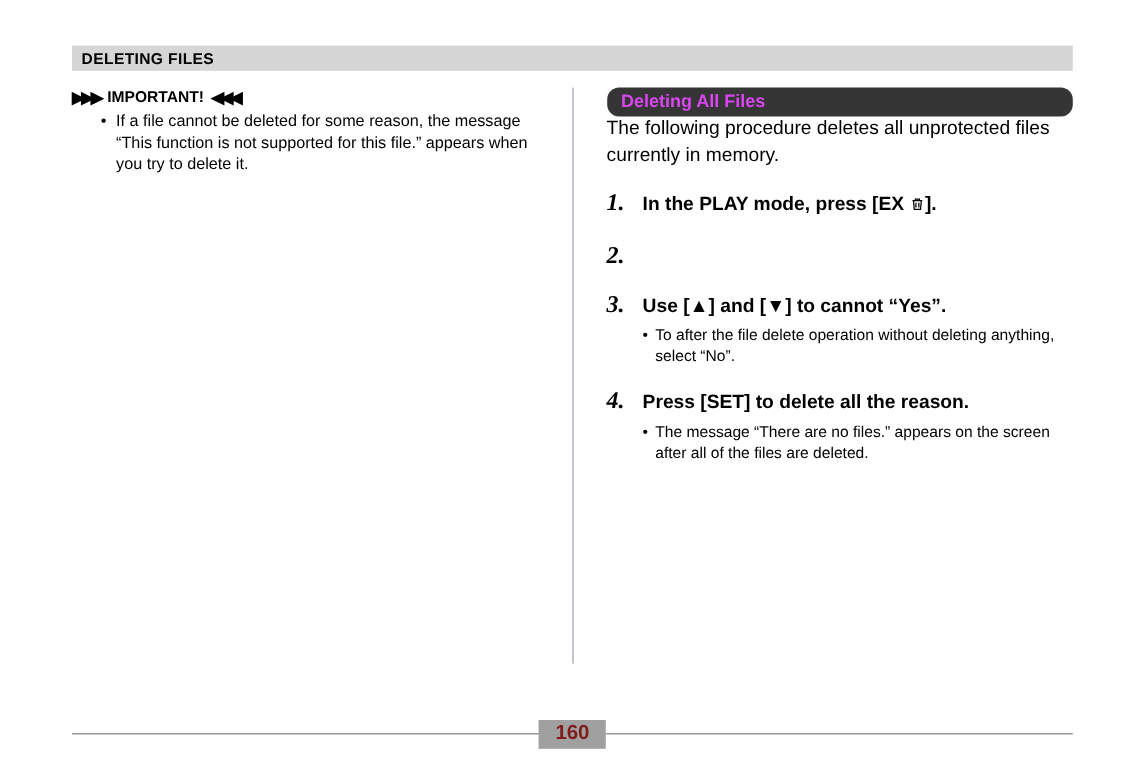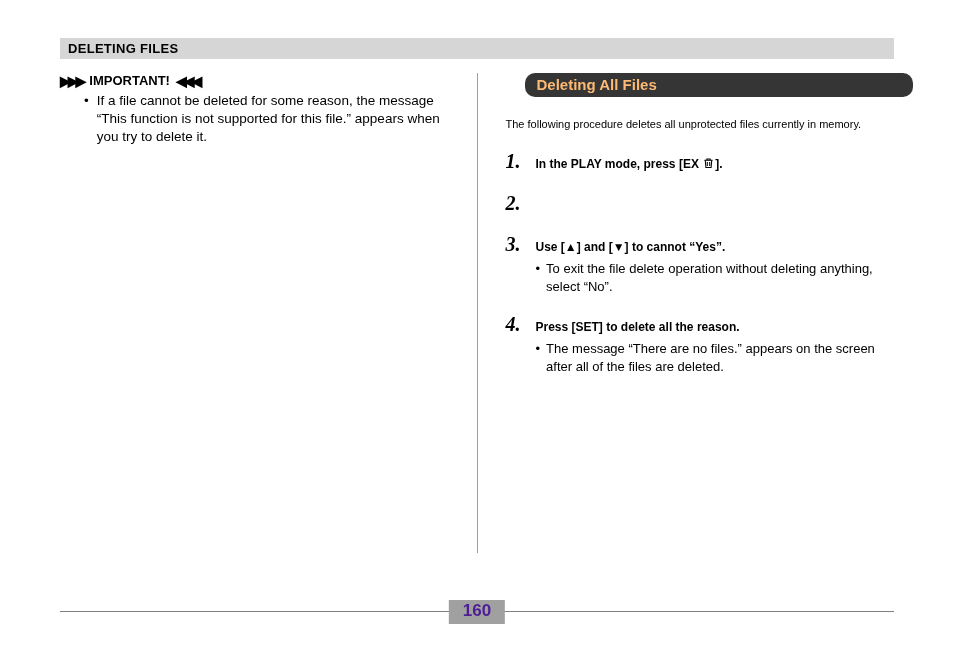--- a/index.html
+++ b/index.html
@@ -84,7 +84,7 @@
   }
   .section-pill {
     background: #353535;
-    color: #fdba74;
+    color: #d946ef;
     border-radius: 10px;
     padding: 3px 12px 4px 12px;
     font-weight: bold;
@@ -92,7 +92,6 @@
     display: inline-block;
     width: 100%;
     box-sizing: border-box;
-    margin-left: 19px;
   }
   .intro-text {
     margin-top: 20px;

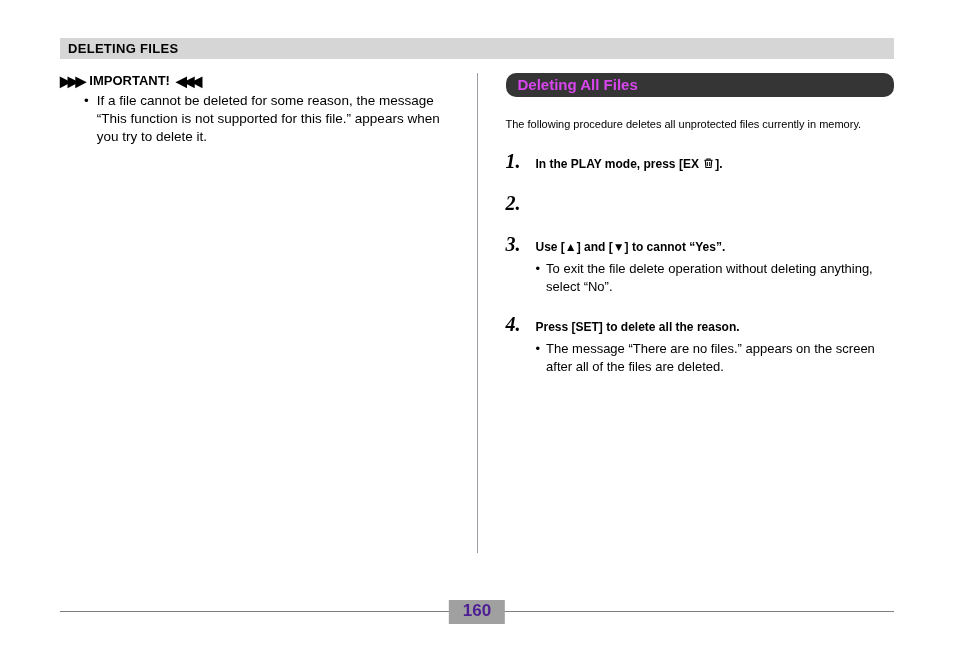--- a/index.html
+++ b/index.html
@@ -94,8 +94,8 @@
     box-sizing: border-box;
   }
   .intro-text {
-    margin-top: 20px;
-    font-size: 11px;
+    margin-top: 0;
+    font-size: 16px;
     line-height: 1.35;
   }
   .step {

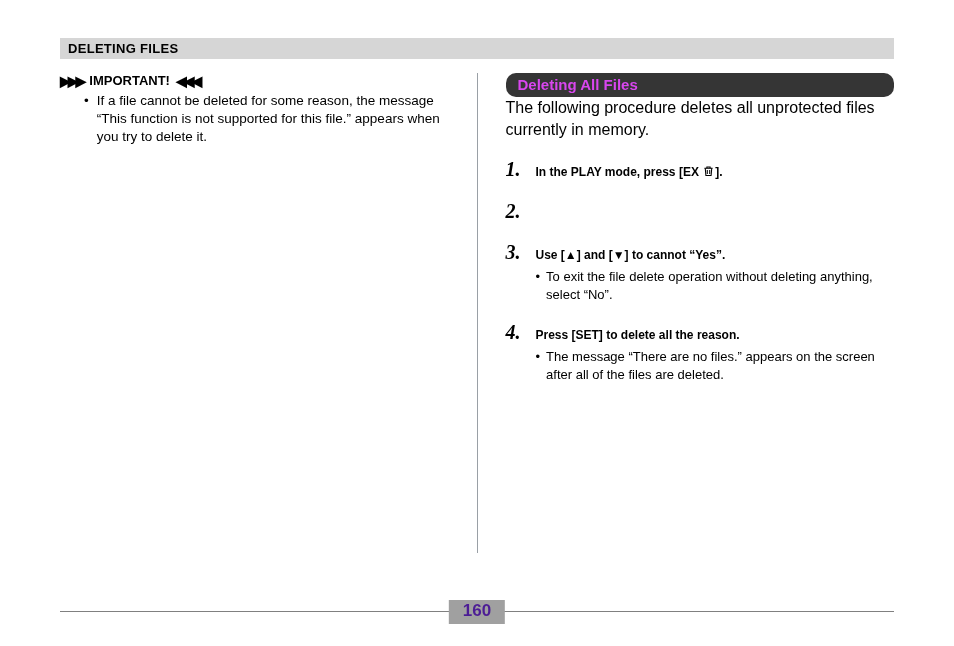--- a/index.html
+++ b/index.html
@@ -115,7 +115,7 @@
   }
   .step-text {
     font-weight: bold;
-    font-size: 12px;
+    font-size: 16px;
     line-height: 1.35;
   }
   .sub-bullet {

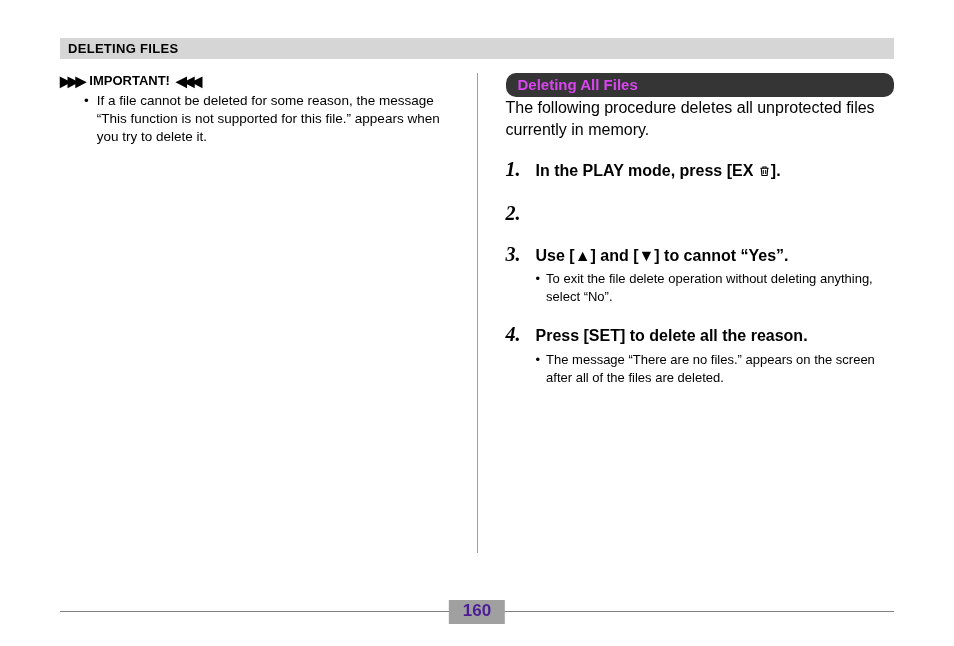--- a/index.html
+++ b/index.html
@@ -221,7 +221,7 @@
         <div class="sub-bullet">
           <div class="bullet-row">
             <span class="bullet-dot">•</span>
-            <span>To exit the file delete operation without deleting anything, select “No”.</span>
+            <span>To after the file delete operation without deleting anything, select “No”.</span>
           </div>
         </div>
       </div>

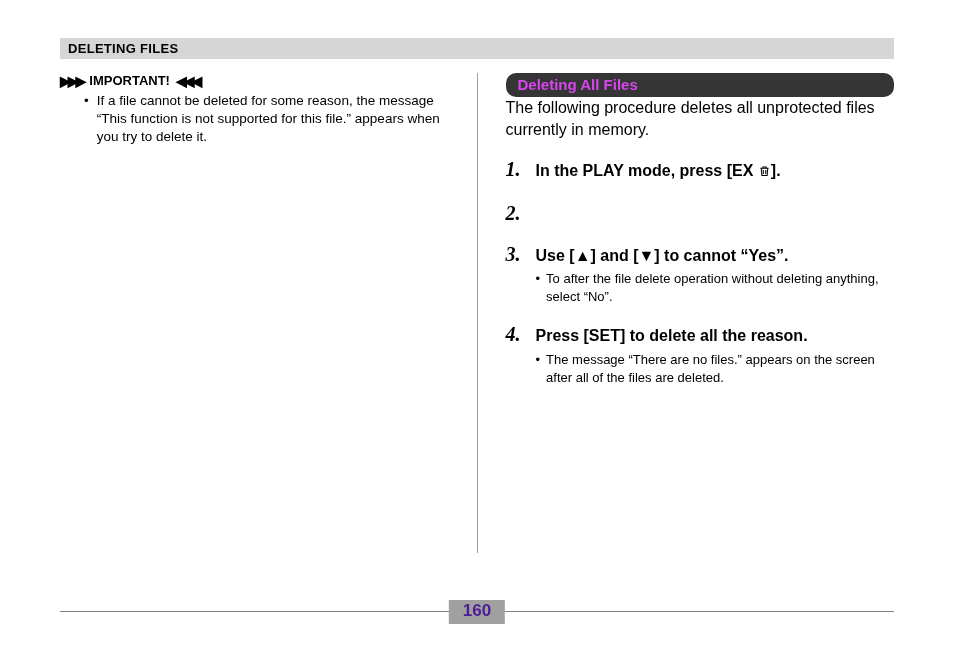--- a/index.html
+++ b/index.html
@@ -146,7 +146,7 @@
     transform: translateX(-50%);
     top: -11px;
     background: #a0a0a0;
-    color: #4c1d95;
+    color: #7f1d1d;
     font-weight: bold;
     font-size: 17px;
     padding: 1px 14px 3px 14px;

